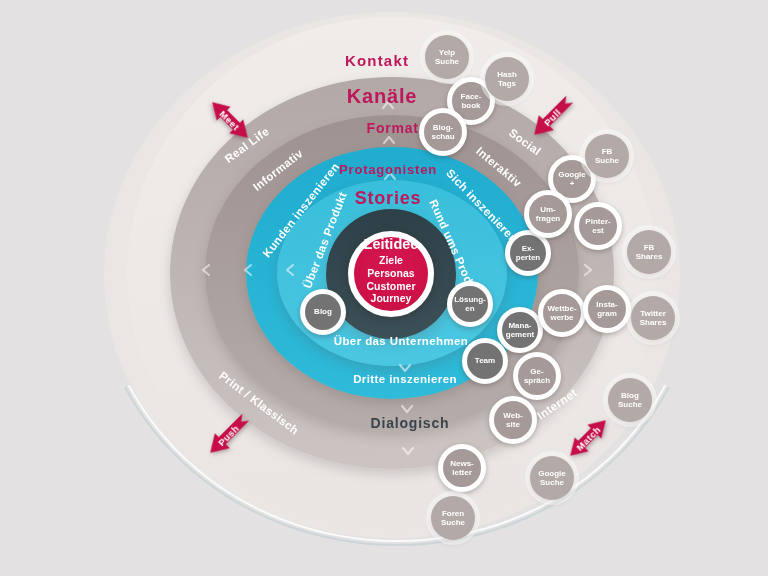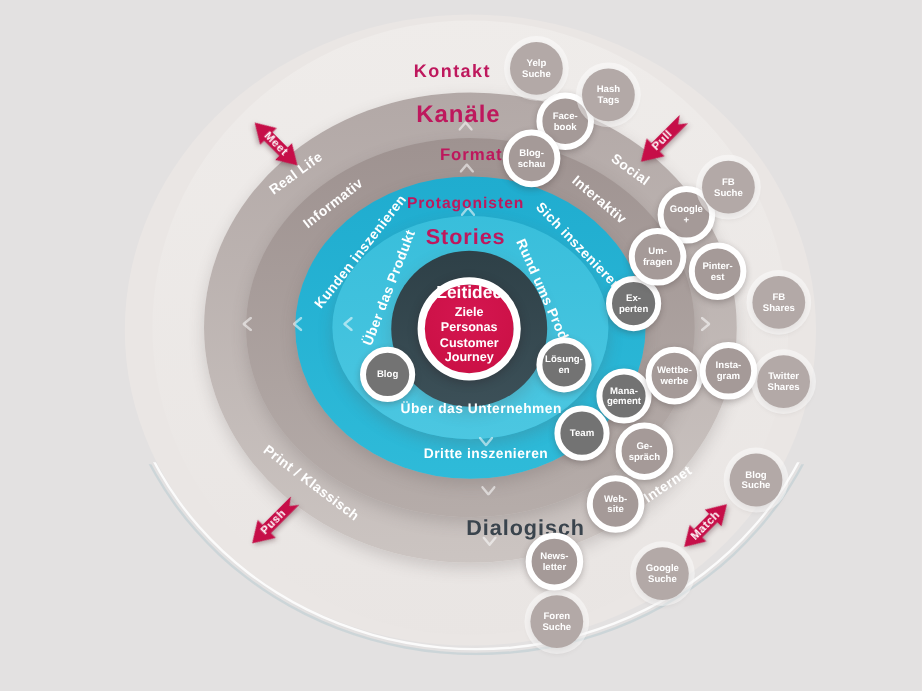--- a/index.html
+++ b/index.html
@@ -106,7 +106,7 @@
   <div class="seg" style="left:455px;top:250px;transform:translate(-50%,-50%) rotate(66deg);">Rund ums Produkt</div>
   <div class="seg" style="left:401px;top:341px;transform:translate(-50%,-50%);">Über das Unternehmen</div>
   <div class="seg" style="left:405px;top:379px;transform:translate(-50%,-50%);">Dritte inszenieren</div>
-  <div class="seg dark" style="left:410px;top:440px;transform:translate(-50%,-50%);font-size:18px;margin-left:28px;">Dialogisch</div>
+  <div class="seg dark" style="left:410px;top:423px;transform:translate(-50%,-50%);font-size:14px;">Dialogisch</div>
   <div class="seg" style="left:259px;top:403px;transform:translate(-50%,-50%) rotate(37deg);">Print / Klassisch</div>
   <div class="seg" style="left:557px;top:404px;transform:translate(-50%,-50%) rotate(-34deg);">Internet</div>
 

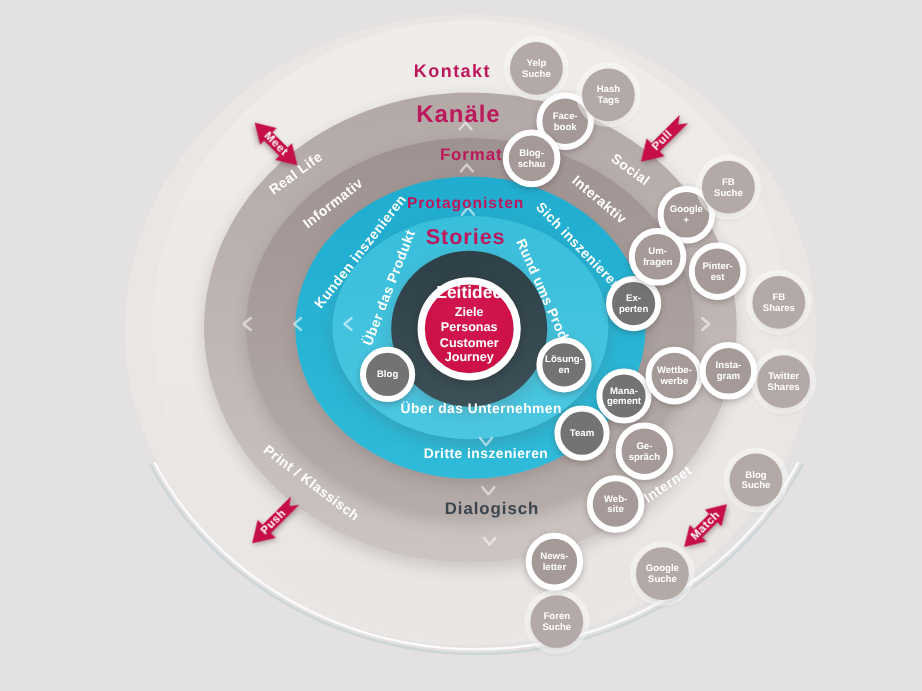--- a/index.html
+++ b/index.html
@@ -154,7 +154,7 @@
 Suche</div>
   <div class="node flat" style="left:552px;top:478px;">Google
 Suche</div>
-  <div class="node flat" style="left:464px;top:518px;">Foren
+  <div class="node flat" style="left:453px;top:518px;">Foren
 Suche</div>
 
   <div class="arrow" style="left:230px;top:120px;transform:translate(-50%,-50%) rotate(45deg);">

